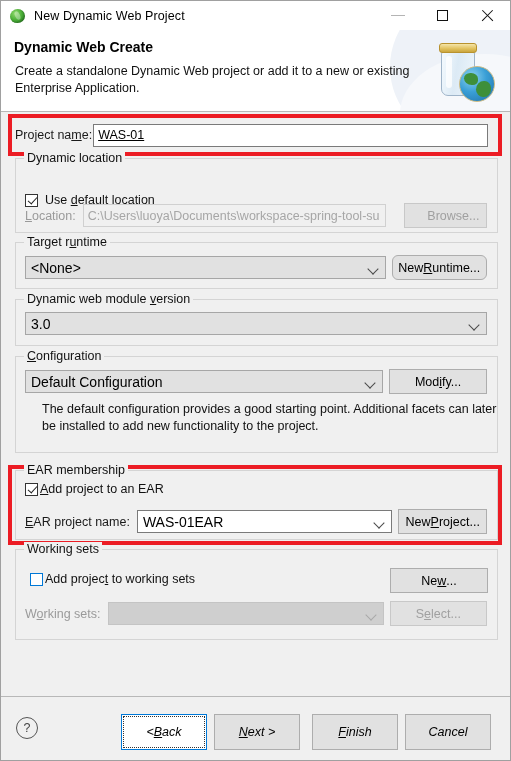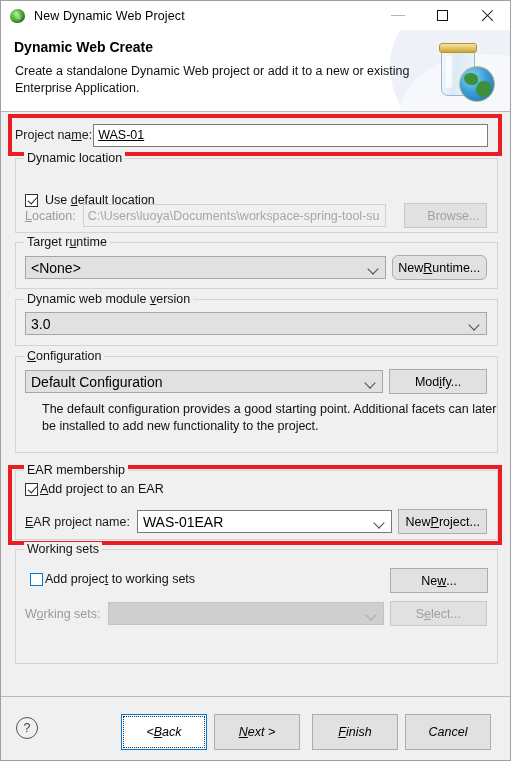--- a/index.html
+++ b/index.html
@@ -199,7 +199,7 @@
   #g-module   { left: 14px; top: 187px; width: 483px; height: 47px; }
   #g-config   { left: 14px; top: 244px; width: 483px; height: 97px; }
   #g-ear      { left: 14px; top: 358px; width: 483px; height: 70px; }
-  #g-working  { left: 14px; top: 437px; width: 483px; height: 115px; }
+  #g-working  { left: 14px; top: 437px; width: 483px; height: 91px; }
 
   .chk-row { position: absolute; display: flex; align-items: center; }
   .checkbox {

